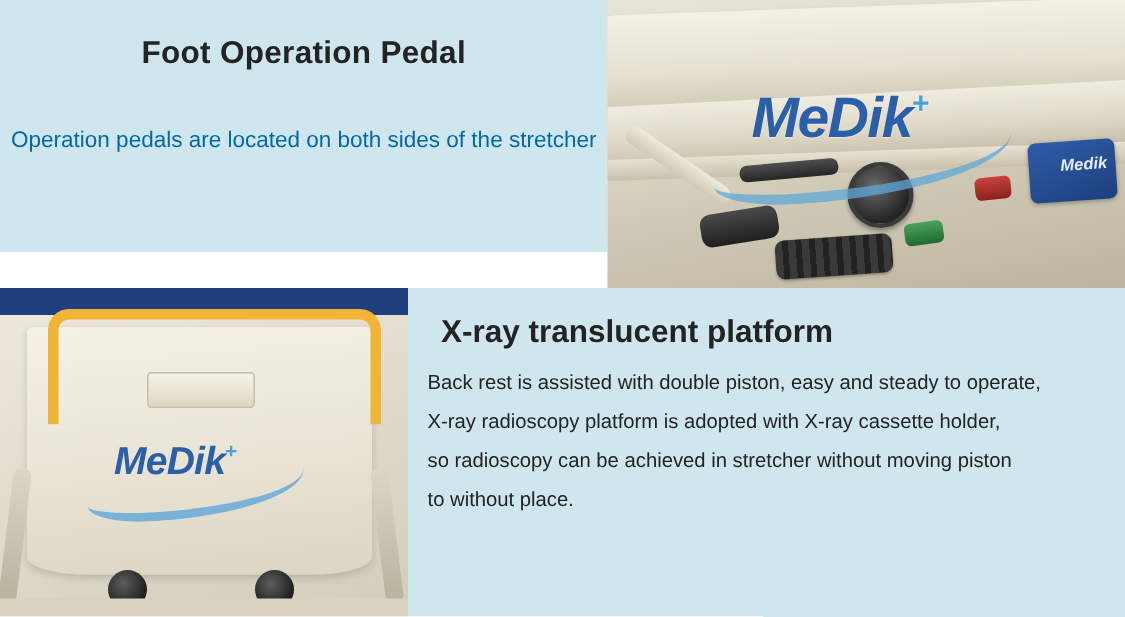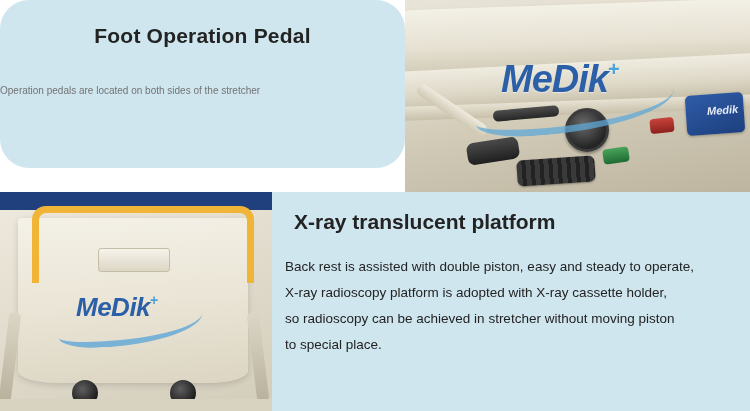--- a/index.html
+++ b/index.html
@@ -34,7 +34,6 @@
     width: 405px;
     height: 168px;
     background: #cfe6ef;
-    border-radius: 29px;
   }
   .top-title {
     position: absolute;

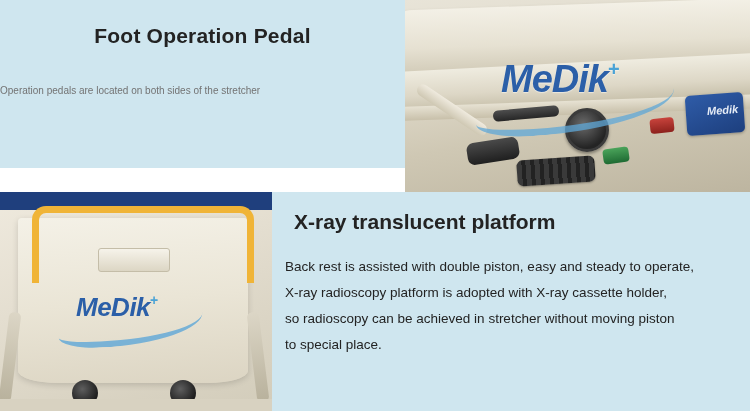--- a/index.html
+++ b/index.html
@@ -51,8 +51,9 @@
     left: 0;
     top: 85px;
     width: 405px;
-    font-size: 10px;
-    color: #737373;
+    text-align: center;
+    font-size: 15px;
+    color: #0369a1;
   }
 
   .top-photo {

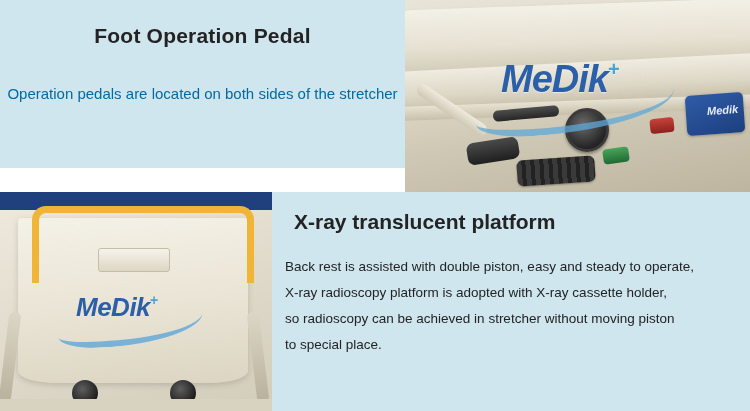--- a/index.html
+++ b/index.html
@@ -380,7 +380,7 @@
   .bottom-body {
     position: absolute;
     left: 13px;
-    top: 62px;
+    top: 50px;
     width: 450px;
     font-size: 13.5px;
     color: #232323;

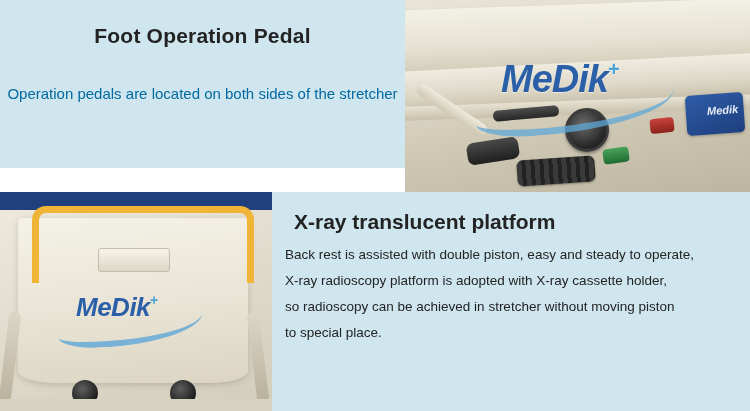--- a/index.html
+++ b/index.html
@@ -445,7 +445,7 @@
         <span class="ln">Back rest is assisted with double piston, easy and steady to operate,</span>
         <span class="ln">X-ray radioscopy platform is adopted with X-ray cassette holder,</span>
         <span class="ln">so radioscopy can be achieved in stretcher without moving piston</span>
-        <span class="ln">to special place.</span>
+        <span class="ln">to without place.</span>
       </div>
     </div>
   </div>

